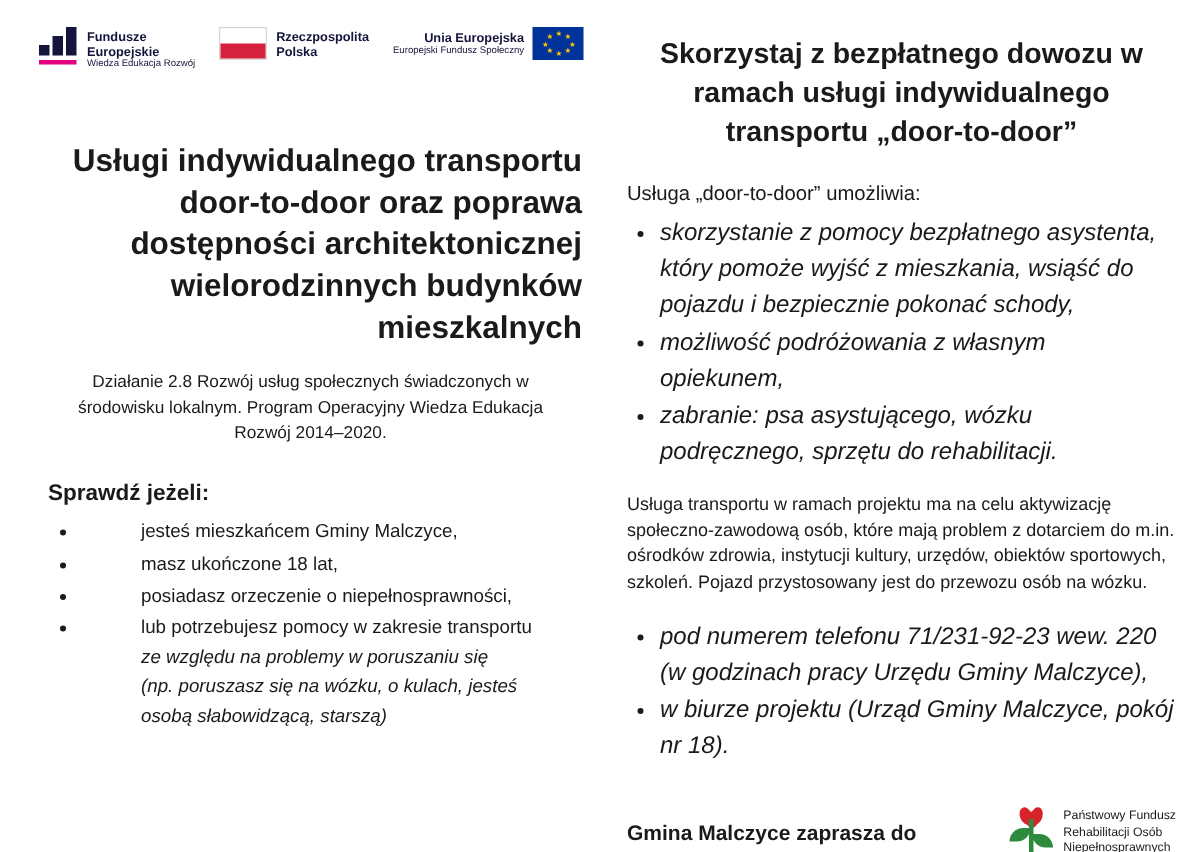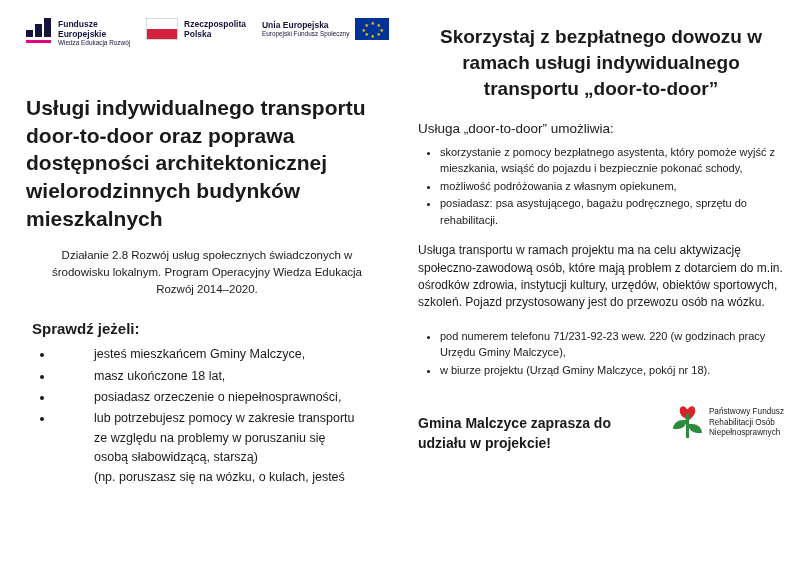--- a/index.html
+++ b/index.html
@@ -248,7 +248,7 @@
       </div>
 
       <div class="logo">
-        <div class="logo-text" style="text-align:left">
+        <div class="logo-text" style="text-align:right">
           <span>Unia Europejska</span>
           <span class="sub">Europejski Fundusz Społeczny</span>
         </div>

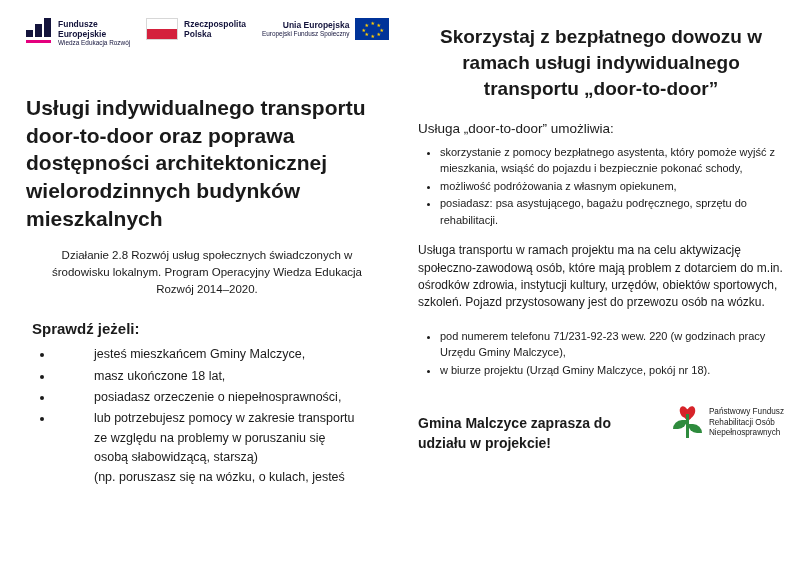--- a/index.html
+++ b/index.html
@@ -102,7 +102,7 @@
     font-size: 21px;
     line-height: 1.32;
     font-weight: bold;
-    text-align: left;
+    text-align: right;
     margin: 22px 6px 14px 6px;
   }
   .subtitle-left {

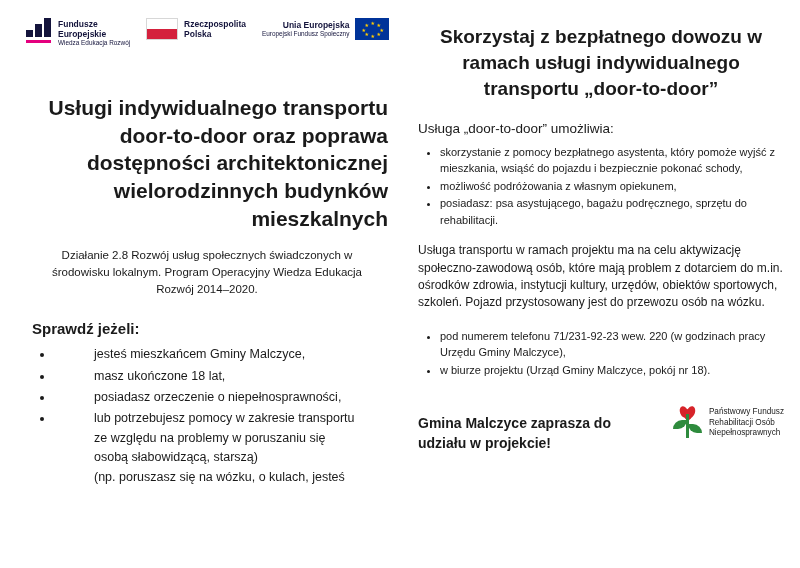--- a/index.html
+++ b/index.html
@@ -145,8 +145,9 @@
   ul.bullets-right {
     margin: 0 0 14px 0;
     padding-left: 22px;
-    font-size: 11px;
+    font-size: 16px;
     line-height: 1.5;
+    font-style: italic;
   }
   ul.bullets-right li { margin-bottom: 1px; }
   p.body-right {

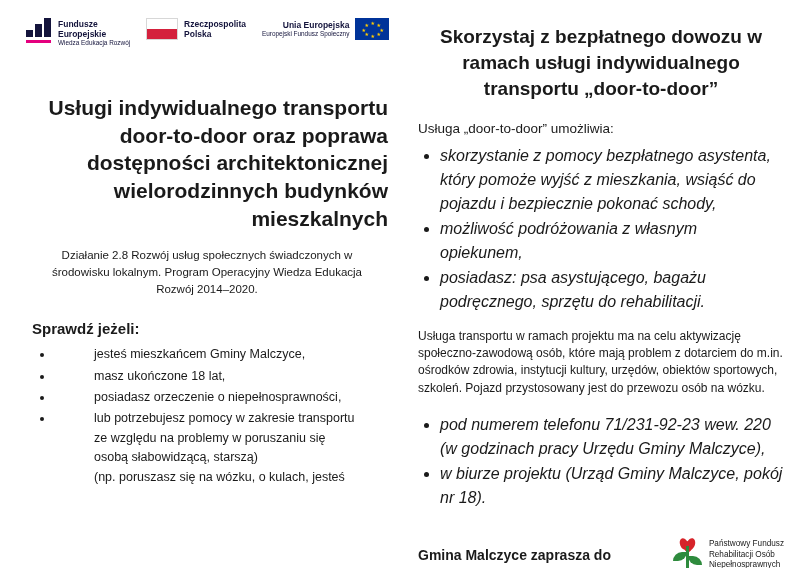--- a/index.html
+++ b/index.html
@@ -309,7 +309,7 @@
         <span>możliwość podróżowania z własnym opiekunem,</span>
       </li>
       <li>
-        <span>posiadasz: psa asystującego, bagażu podręcznego,</span>
+        <span>zabranie: psa asystującego, wózku podręcznego,</span>
         <span class="cont">sprzętu do rehabilitacji.</span>
       </li>
     </ul>

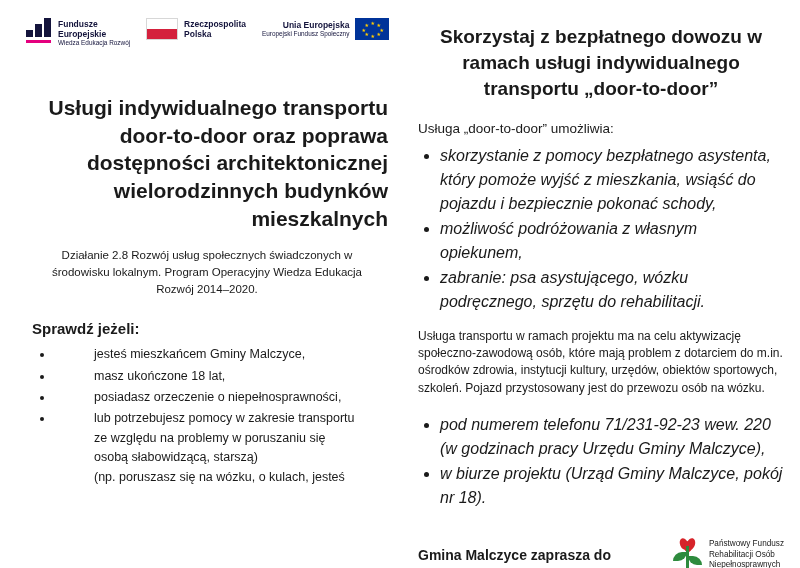--- a/index.html
+++ b/index.html
@@ -128,6 +128,7 @@
   }
   ul.bullets li .cont {
     display: block;
+    font-style: italic;
   }
 
   h1.title-right {

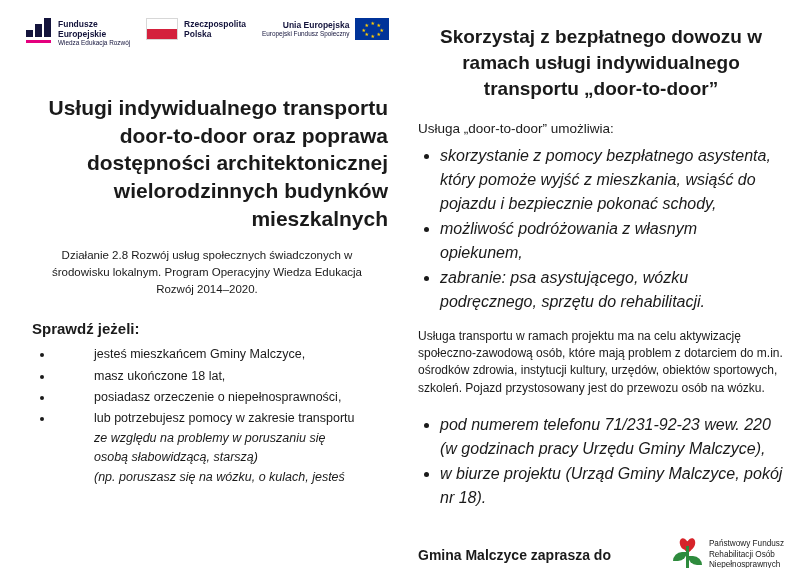--- a/index.html
+++ b/index.html
@@ -287,8 +287,8 @@
       <li>
         <span>lub potrzebujesz pomocy w zakresie transportu</span>
         <span class="cont">ze względu na problemy w poruszaniu się</span>
+        <span class="cont"> (np. poruszasz się na wózku, o kulach, jesteś</span>
         <span class="cont">osobą słabowidzącą, starszą)</span>
-        <span class="cont"> (np. poruszasz się na wózku, o kulach, jesteś</span>
       </li>
     </ul>
 

